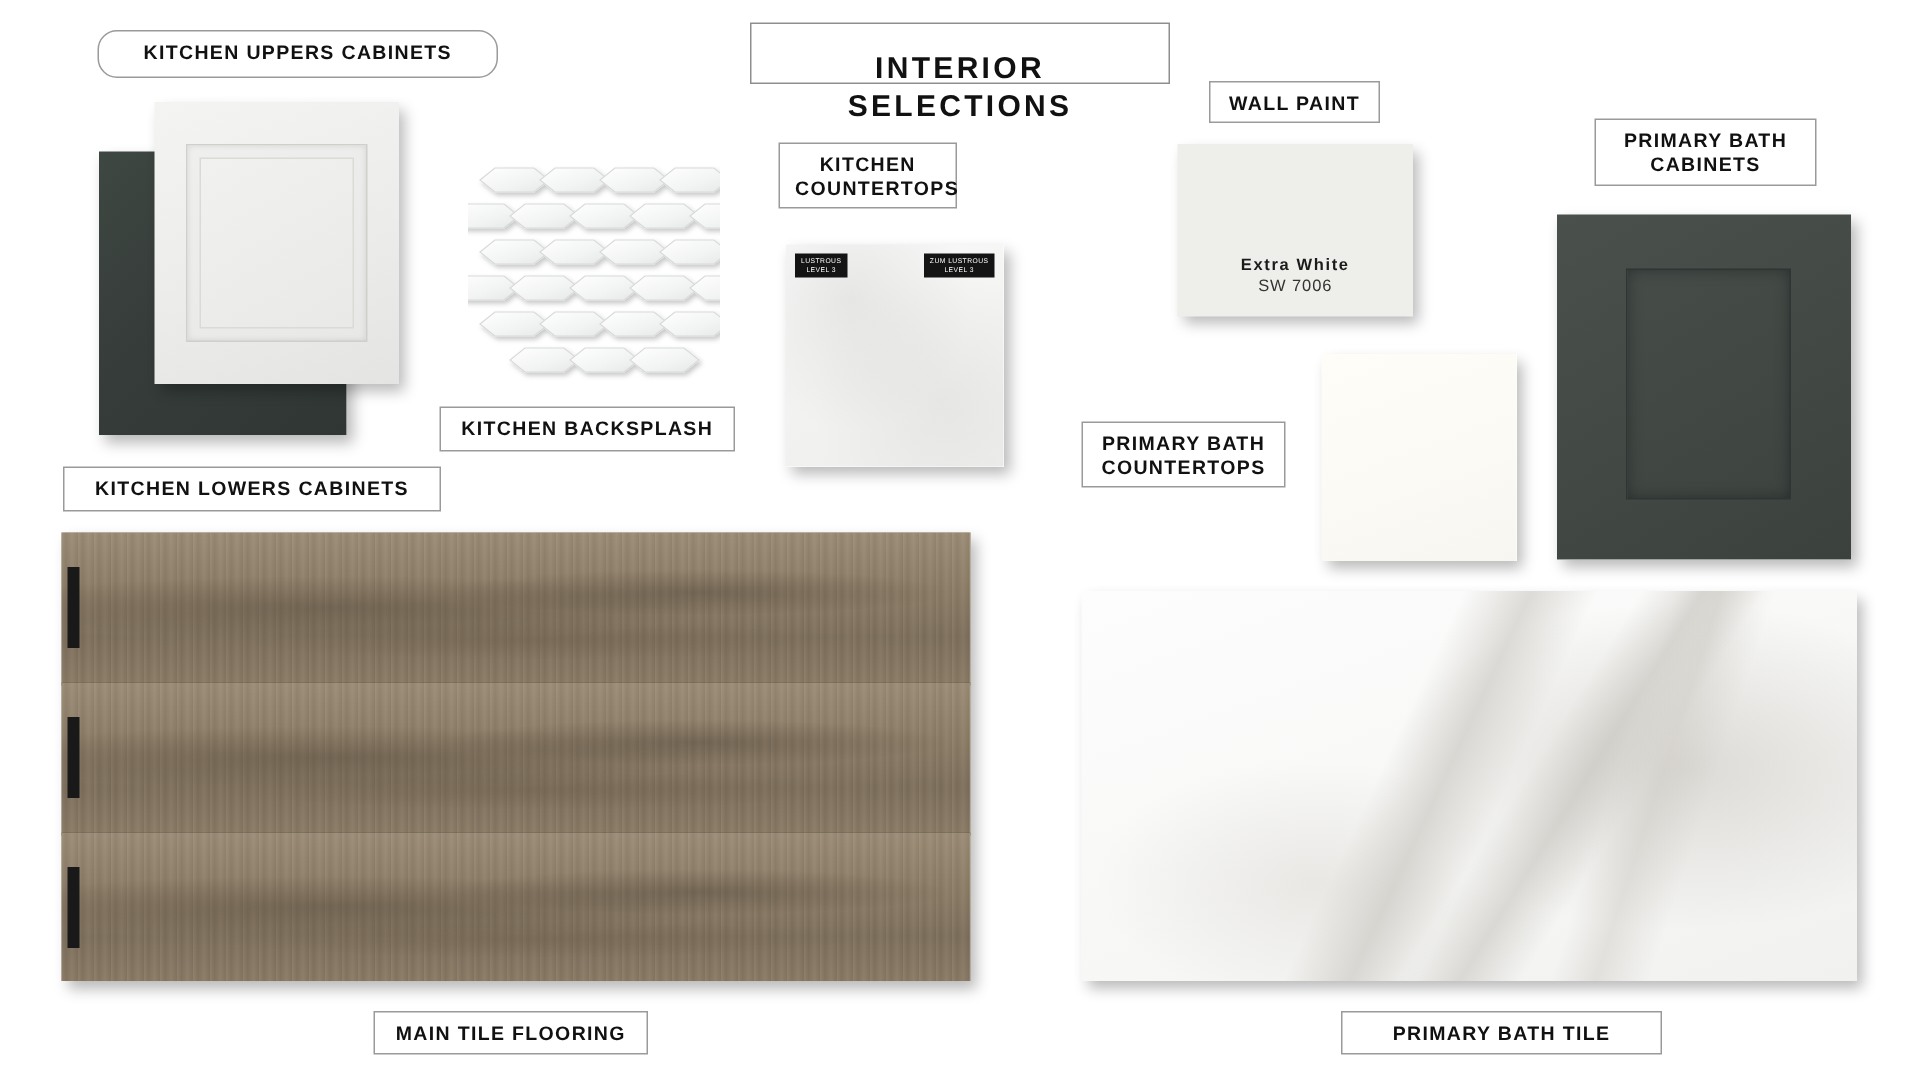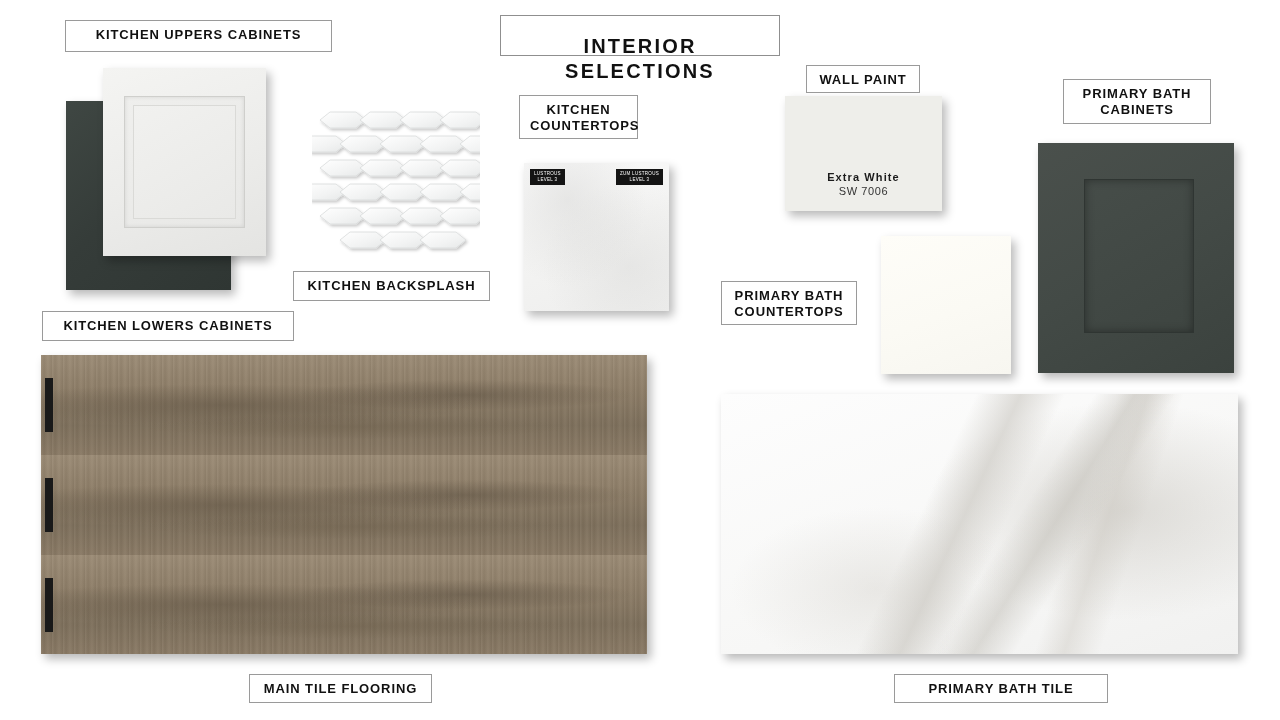--- a/index.html
+++ b/index.html
@@ -221,7 +221,7 @@
     </div>
   </div>
 
-  <div class="chip" style="left:65px; top:20px; width:267px; height:32px;">KITCHEN UPPERS CABINETS</div>
+  <div class="chip" style="left:65px; top:20px; width:267px; height:32px;border-radius:13px;">KITCHEN UPPERS CABINETS</div>
 
   <div class="chip" style="left:42px; top:311px; width:252px; height:30px;">KITCHEN LOWERS CABINETS</div>
 

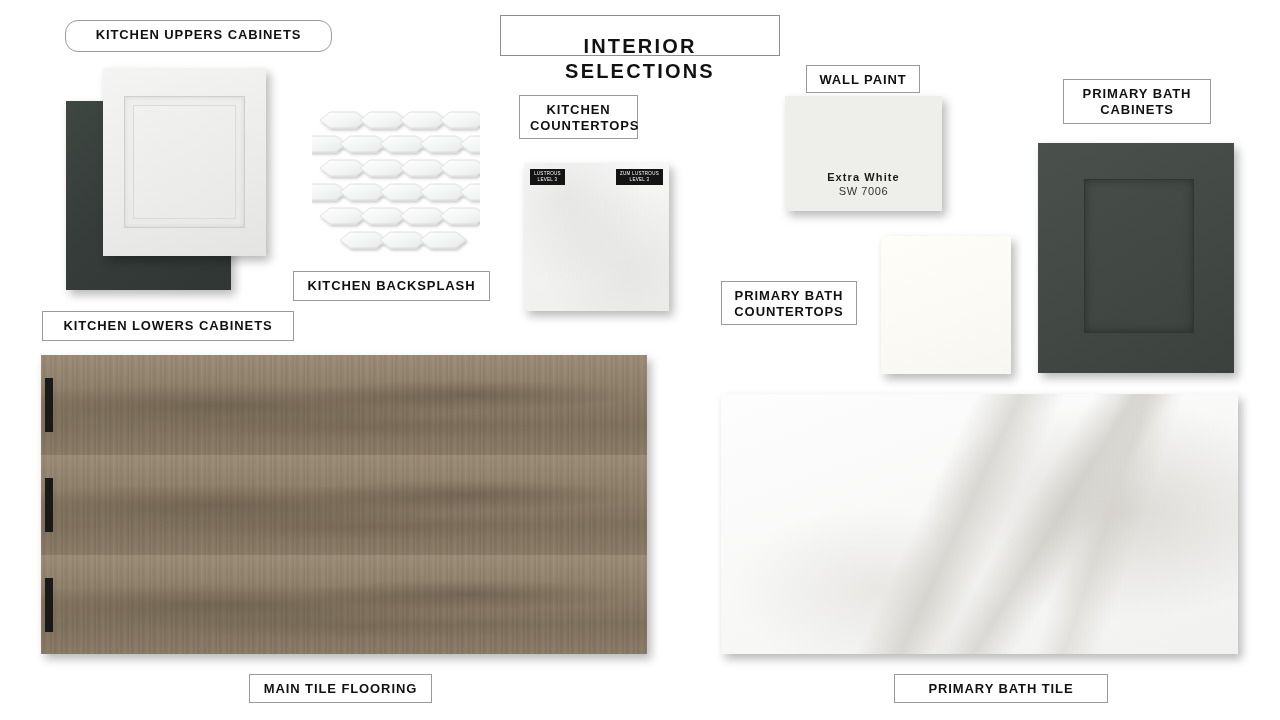--- a/index.html
+++ b/index.html
@@ -295,7 +295,7 @@
     <div class="pcode">SW 7006</div>
   </div>
 
-  <div class="chip" style="left:806px; top:54px; width:114px; height:28px;margin-top:11px;">WALL PAINT</div>
+  <div class="chip" style="left:806px; top:54px; width:114px; height:28px;">WALL PAINT</div>
 
   <div class="sw bathtop shadow" style="left:881px; top:236px; width:130px; height:138px;"></div>
 

